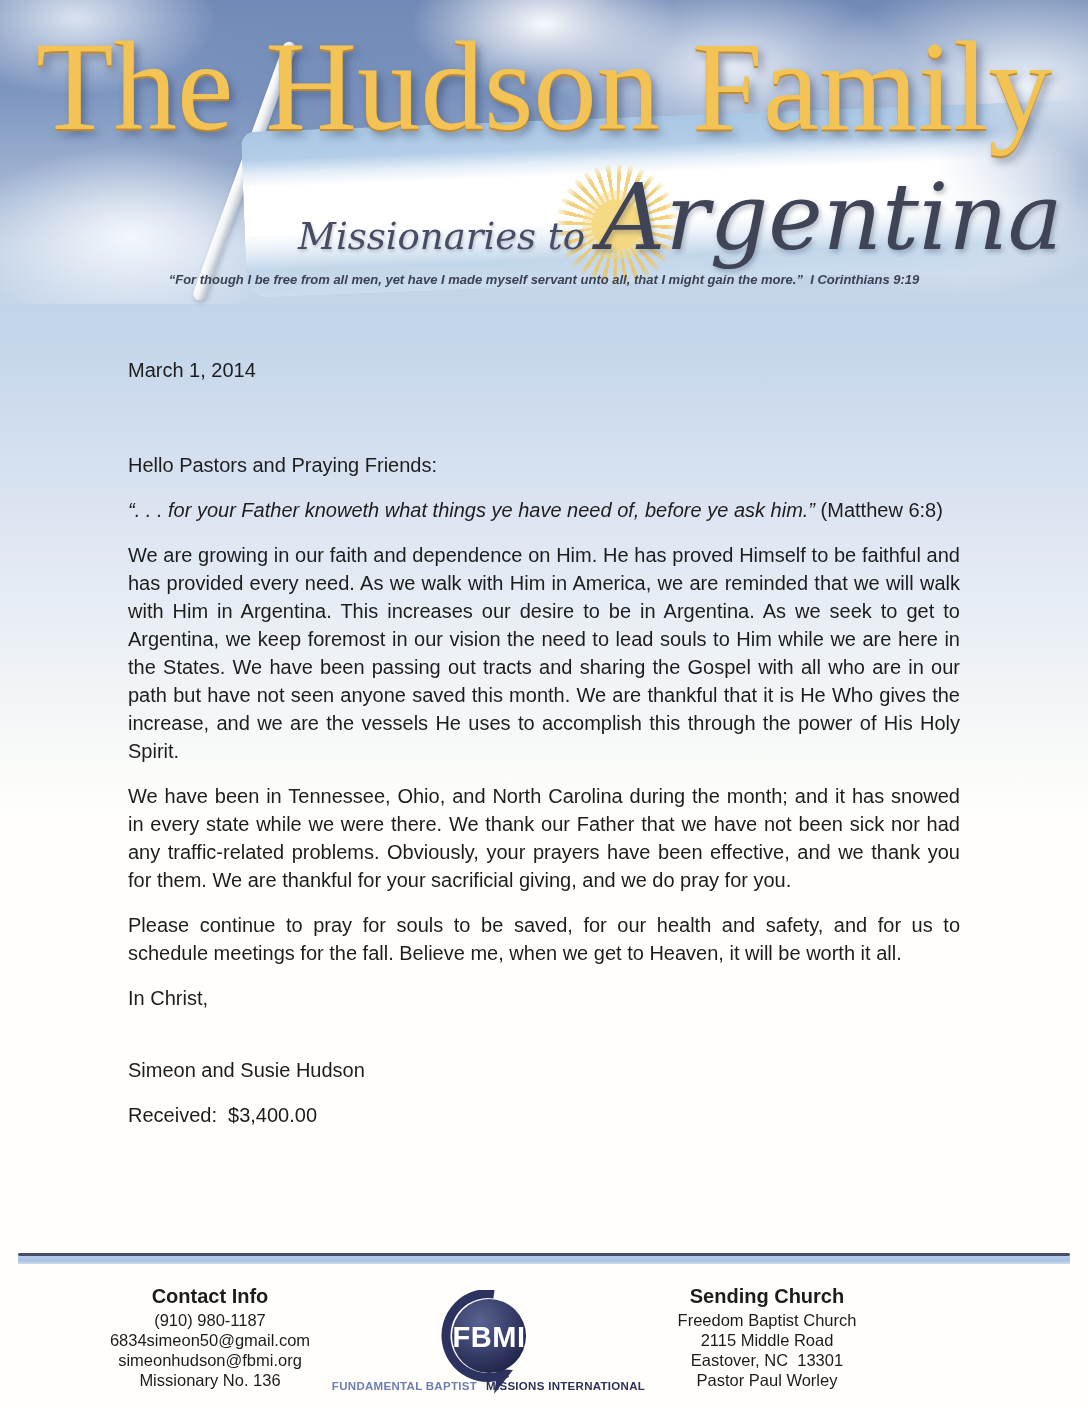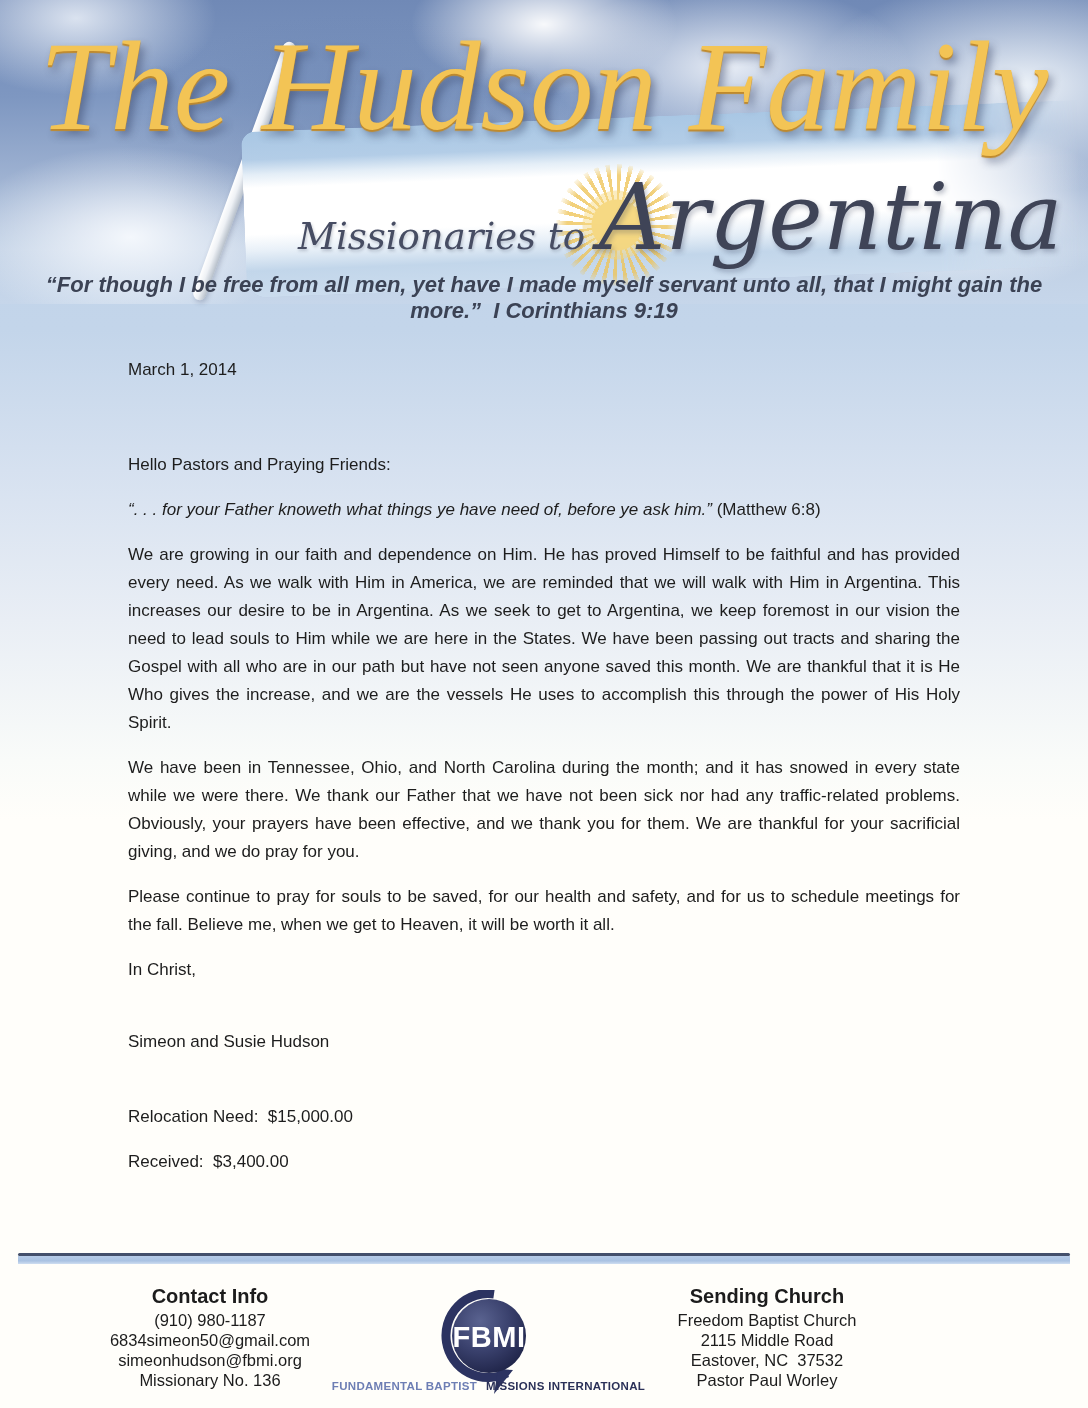--- a/index.html
+++ b/index.html
@@ -66,7 +66,6 @@
     text-shadow:0 2px 1px #c08a2c, 4px 6px 8px rgba(42,54,88,.45);
     letter-spacing:0px;
     white-space:nowrap;
-    font-style:italic;
   }
   .masthead-subtitle{
     position:absolute;left:298px;top:172px;

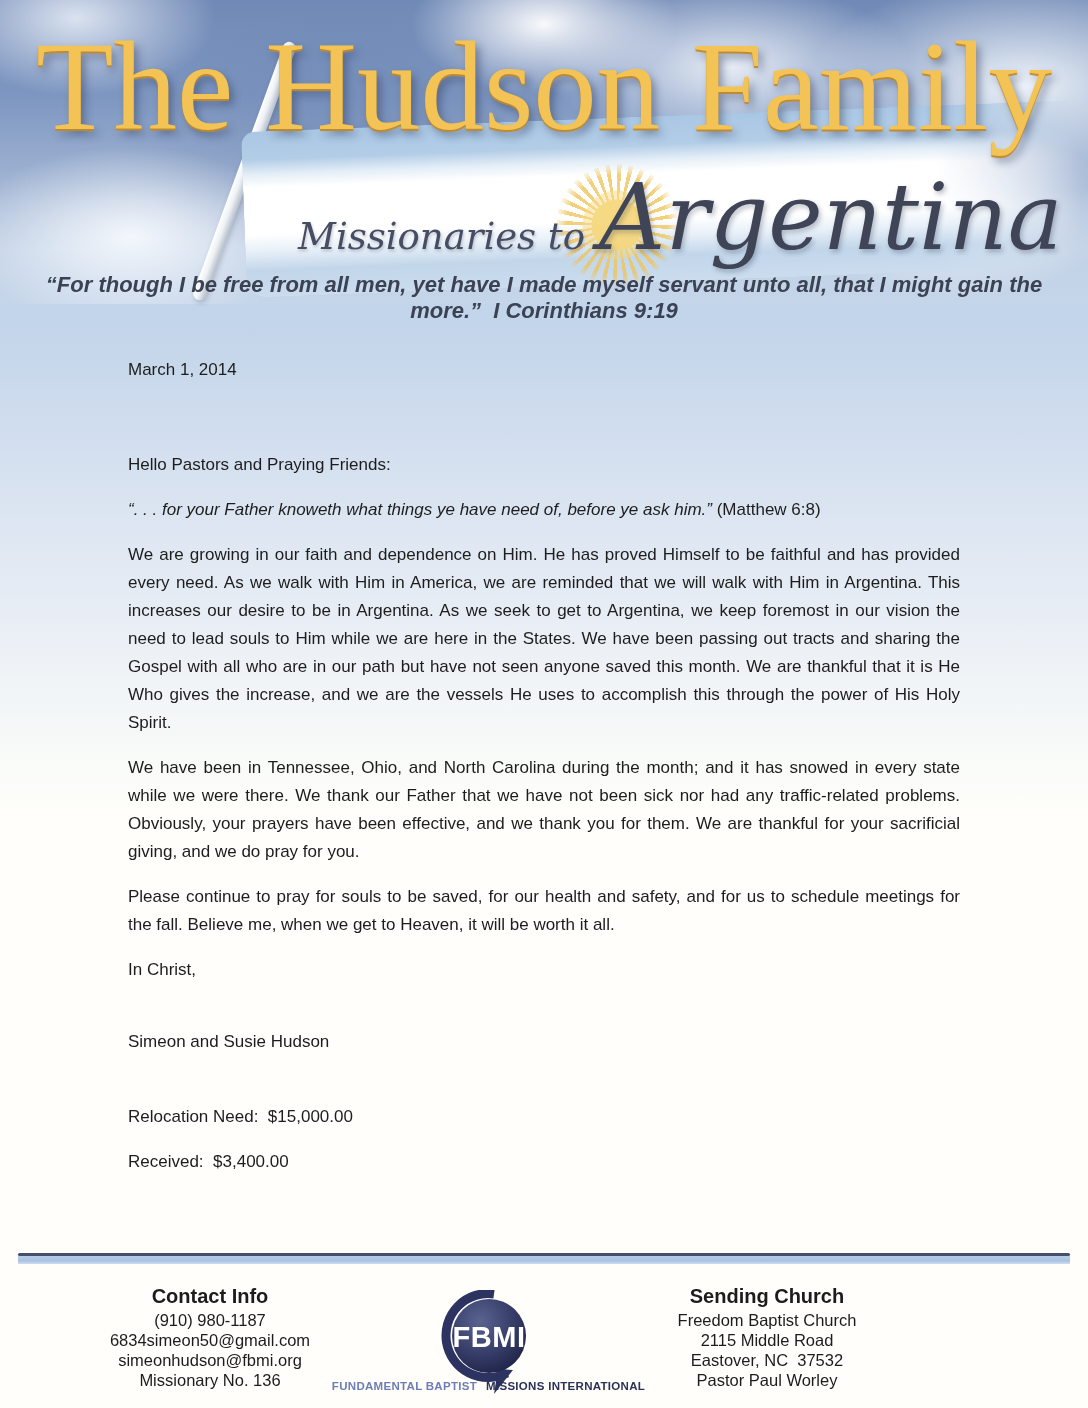--- a/index.html
+++ b/index.html
@@ -86,7 +86,7 @@
     position:absolute;left:30px;right:30px;top:272px;margin:0;
     text-align:center;
     font-style:italic;font-weight:bold;
-    font-size:22px;color:#3b4254;
+    font-size:13px;color:#3b4254;
     white-space:pre-wrap;
   }
 

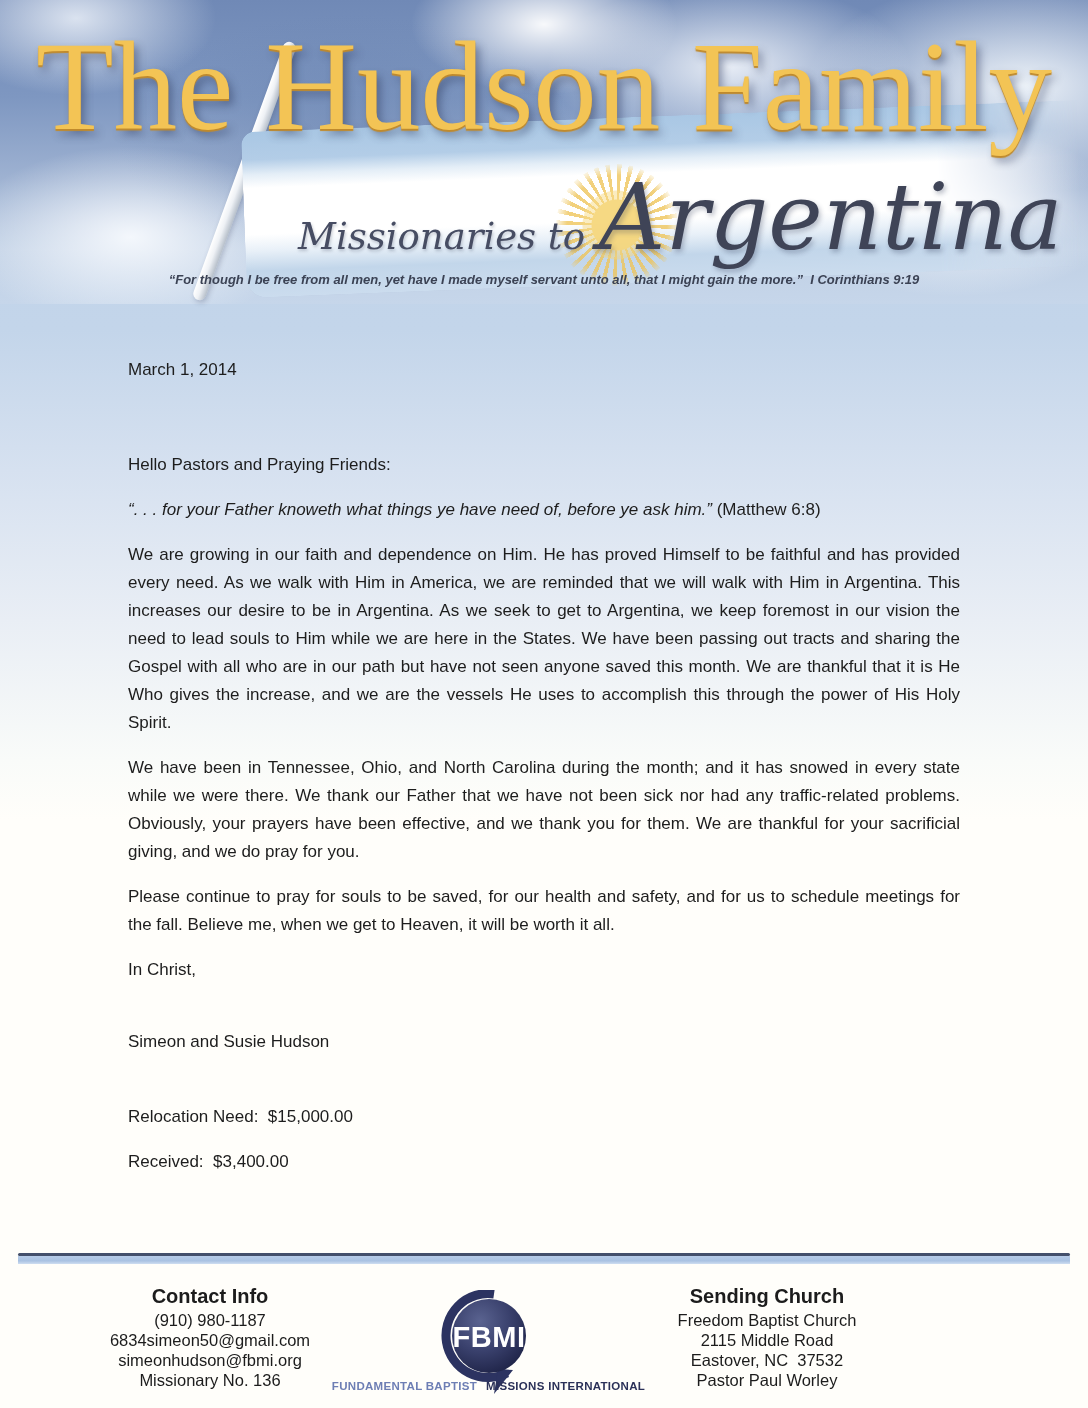--- a/index.html
+++ b/index.html
@@ -92,7 +92,7 @@
 
   
   .letter{position:absolute;left:0;top:304px;width:1088px;padding:0 128px;box-sizing:border-box;color:#1d1d1d;}
-  .letter p{margin:0 0 17px;font-size:17px;line-height:28px;}
+  .letter p{margin:0 0 17px;font-size:20px;line-height:28px;}
   .date{margin-top:52px !important;}
   .salutation{margin-top:67px !important;}
   .scripture-quote{font-style:italic;}

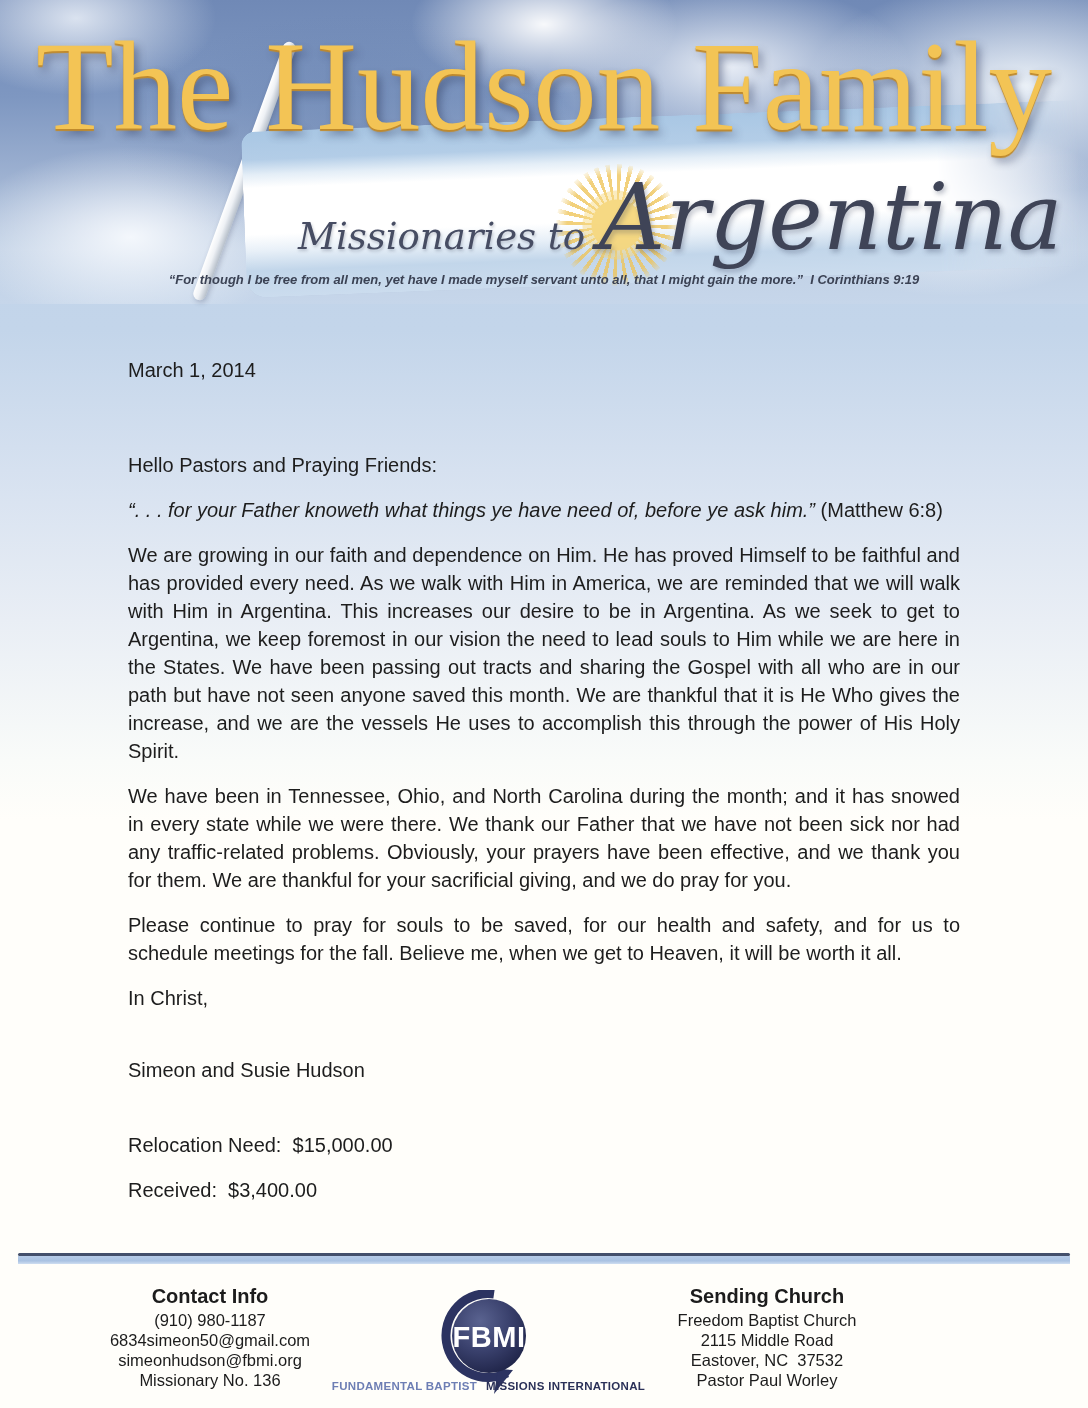--- a/index.html
+++ b/index.html
@@ -148,7 +148,6 @@
     <p class="body-par">Please continue to pray for souls to be saved, for our health and safety, and for us to schedule meetings for the fall. Believe me, when we get to Heaven, it will be worth it all.</p>
     <p class="closing">In Christ,</p>
     <p class="signature">Simeon and Susie Hudson</p>
-    <p class="amount-line need">Relocation Need:  $15,000.00</p>
     <p class="amount-line">Received:  $3,400.00</p>
   </main>
 

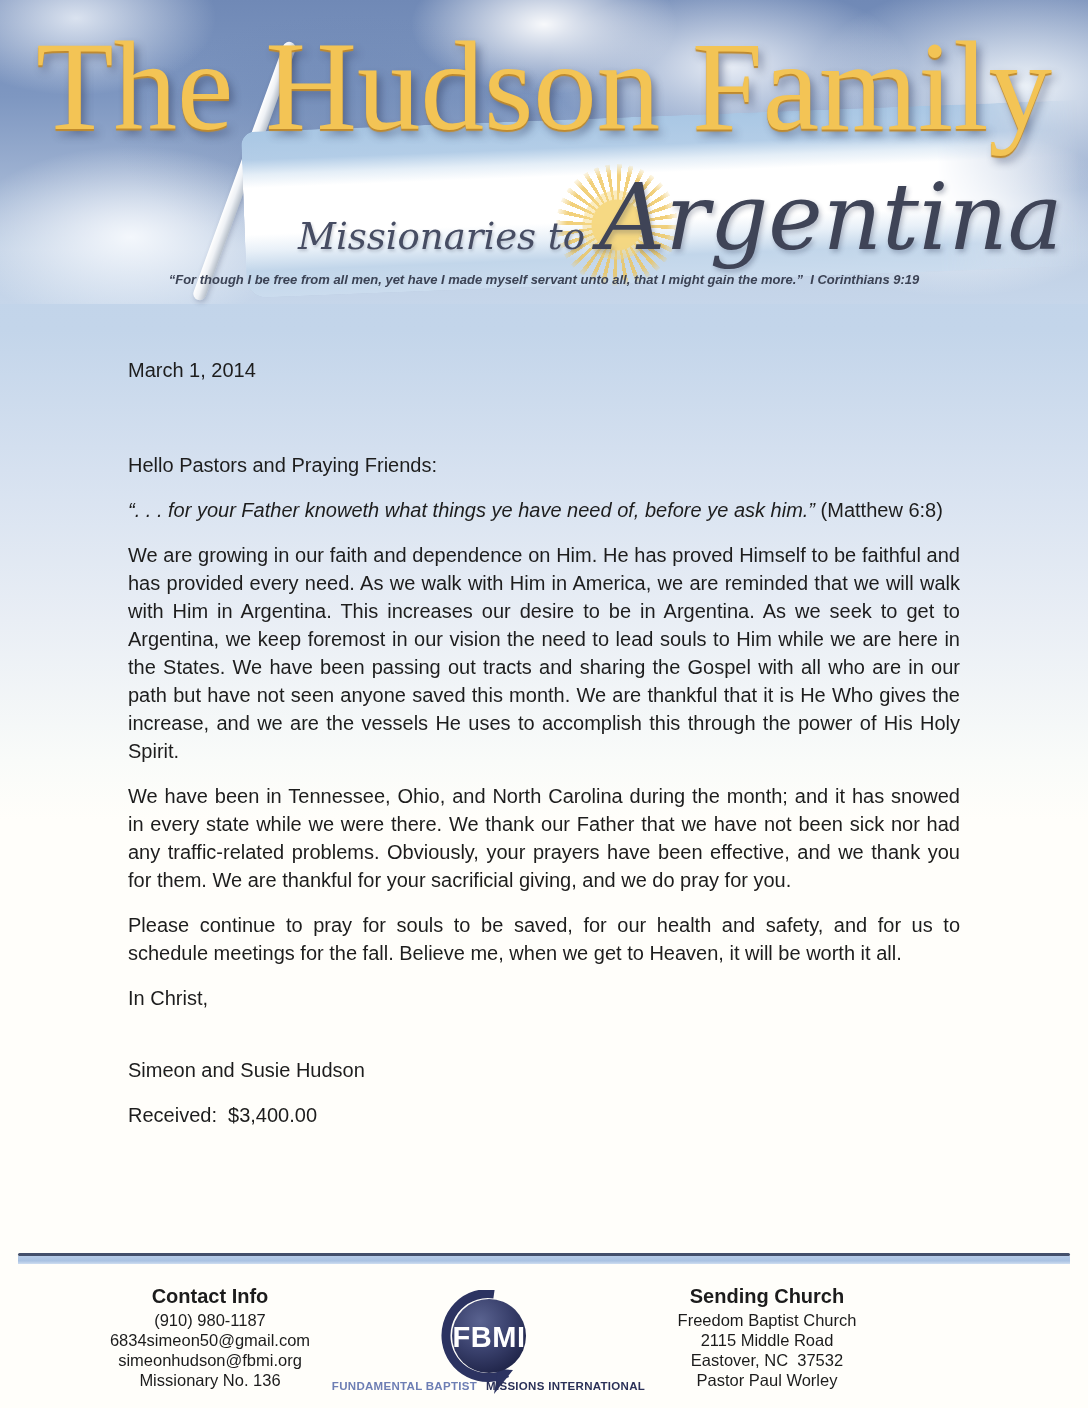--- a/index.html
+++ b/index.html
@@ -190,7 +190,7 @@
         <div class="fcol-heading">Sending Church</div>
         <div class="fcol-line">Freedom Baptist Church</div>
         <div class="fcol-line">2115 Middle Road</div>
-        <div class="fcol-line">Eastover, NC  37532</div>
+        <div class="fcol-line">Eastover, NC  13301</div>
         <div class="fcol-line">Pastor Paul Worley</div>
       </div>
 

